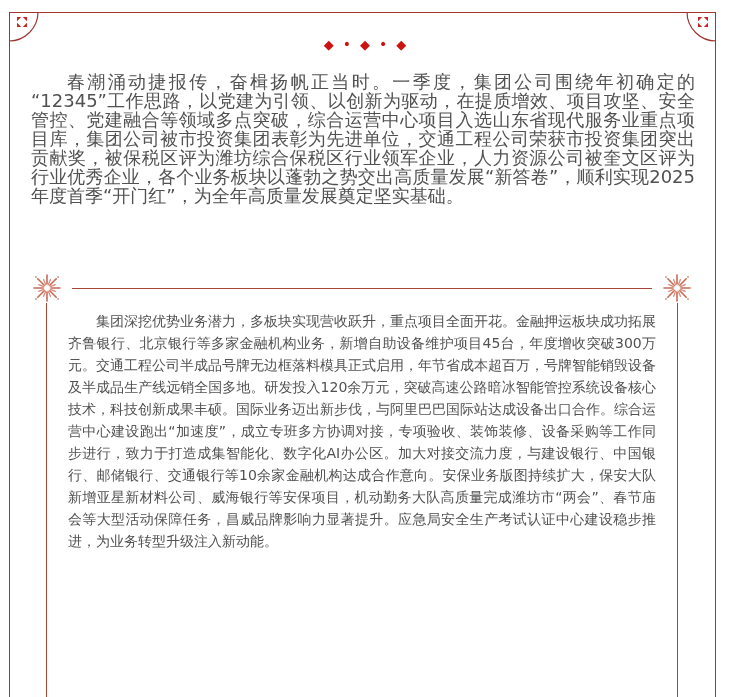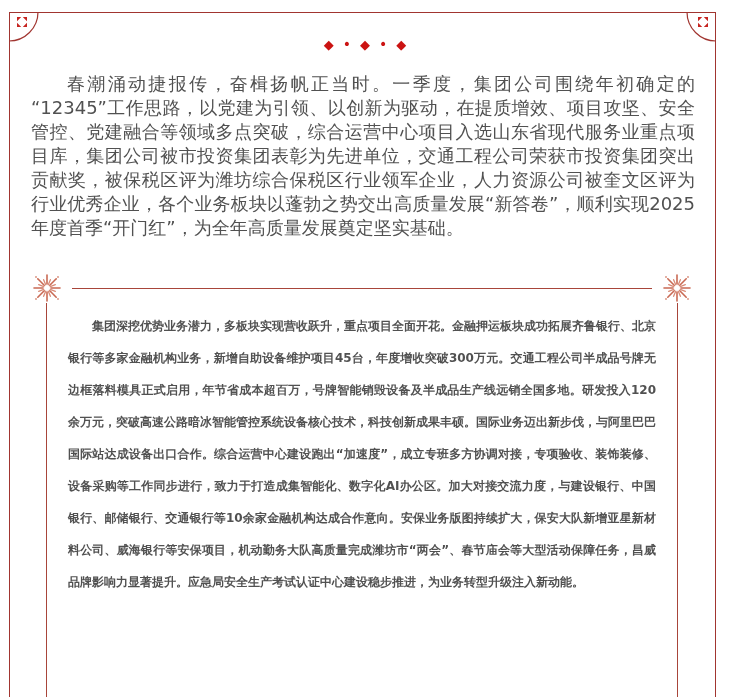--- a/index.html
+++ b/index.html
@@ -30,7 +30,7 @@
   
   .intro{
     left:31px;top:72px;width:664px;margin:0;
-    font-size:18px;line-height:24px;color:#515151;
+    font-size:18px;line-height:19px;color:#515151;
     text-align:justify;text-indent:2em;
   }
   

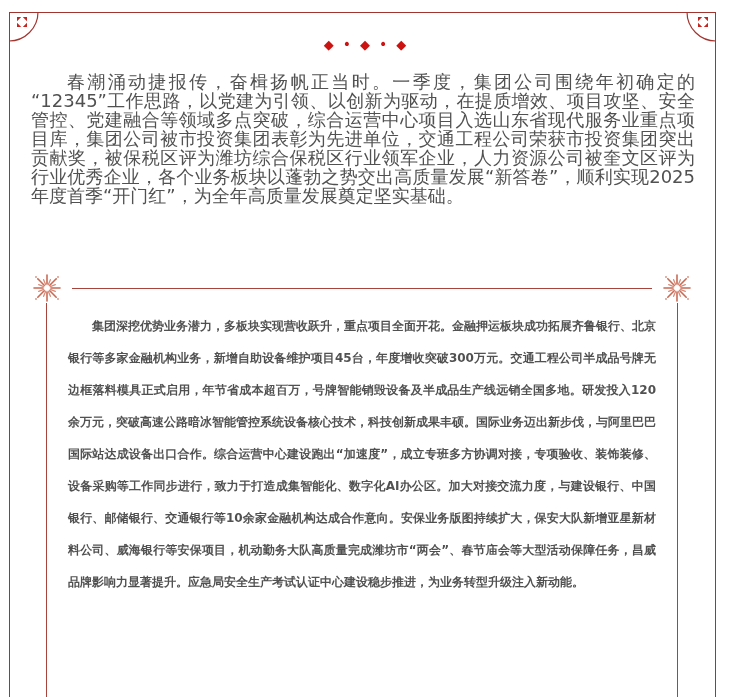--- a/index.html
+++ b/index.html
@@ -46,8 +46,8 @@
     padding:7px 21px 0 21px;box-sizing:border-box;
   }
   .quote-block p{
-    margin:0;font-size:12px;line-height:32px;color:#515151;
-    text-align:justify;text-indent:2em;font-weight:bold;
+    margin:0;font-size:14px;line-height:22px;color:#515151;
+    text-align:justify;text-indent:2em;
   }
 </style>
 </head>

